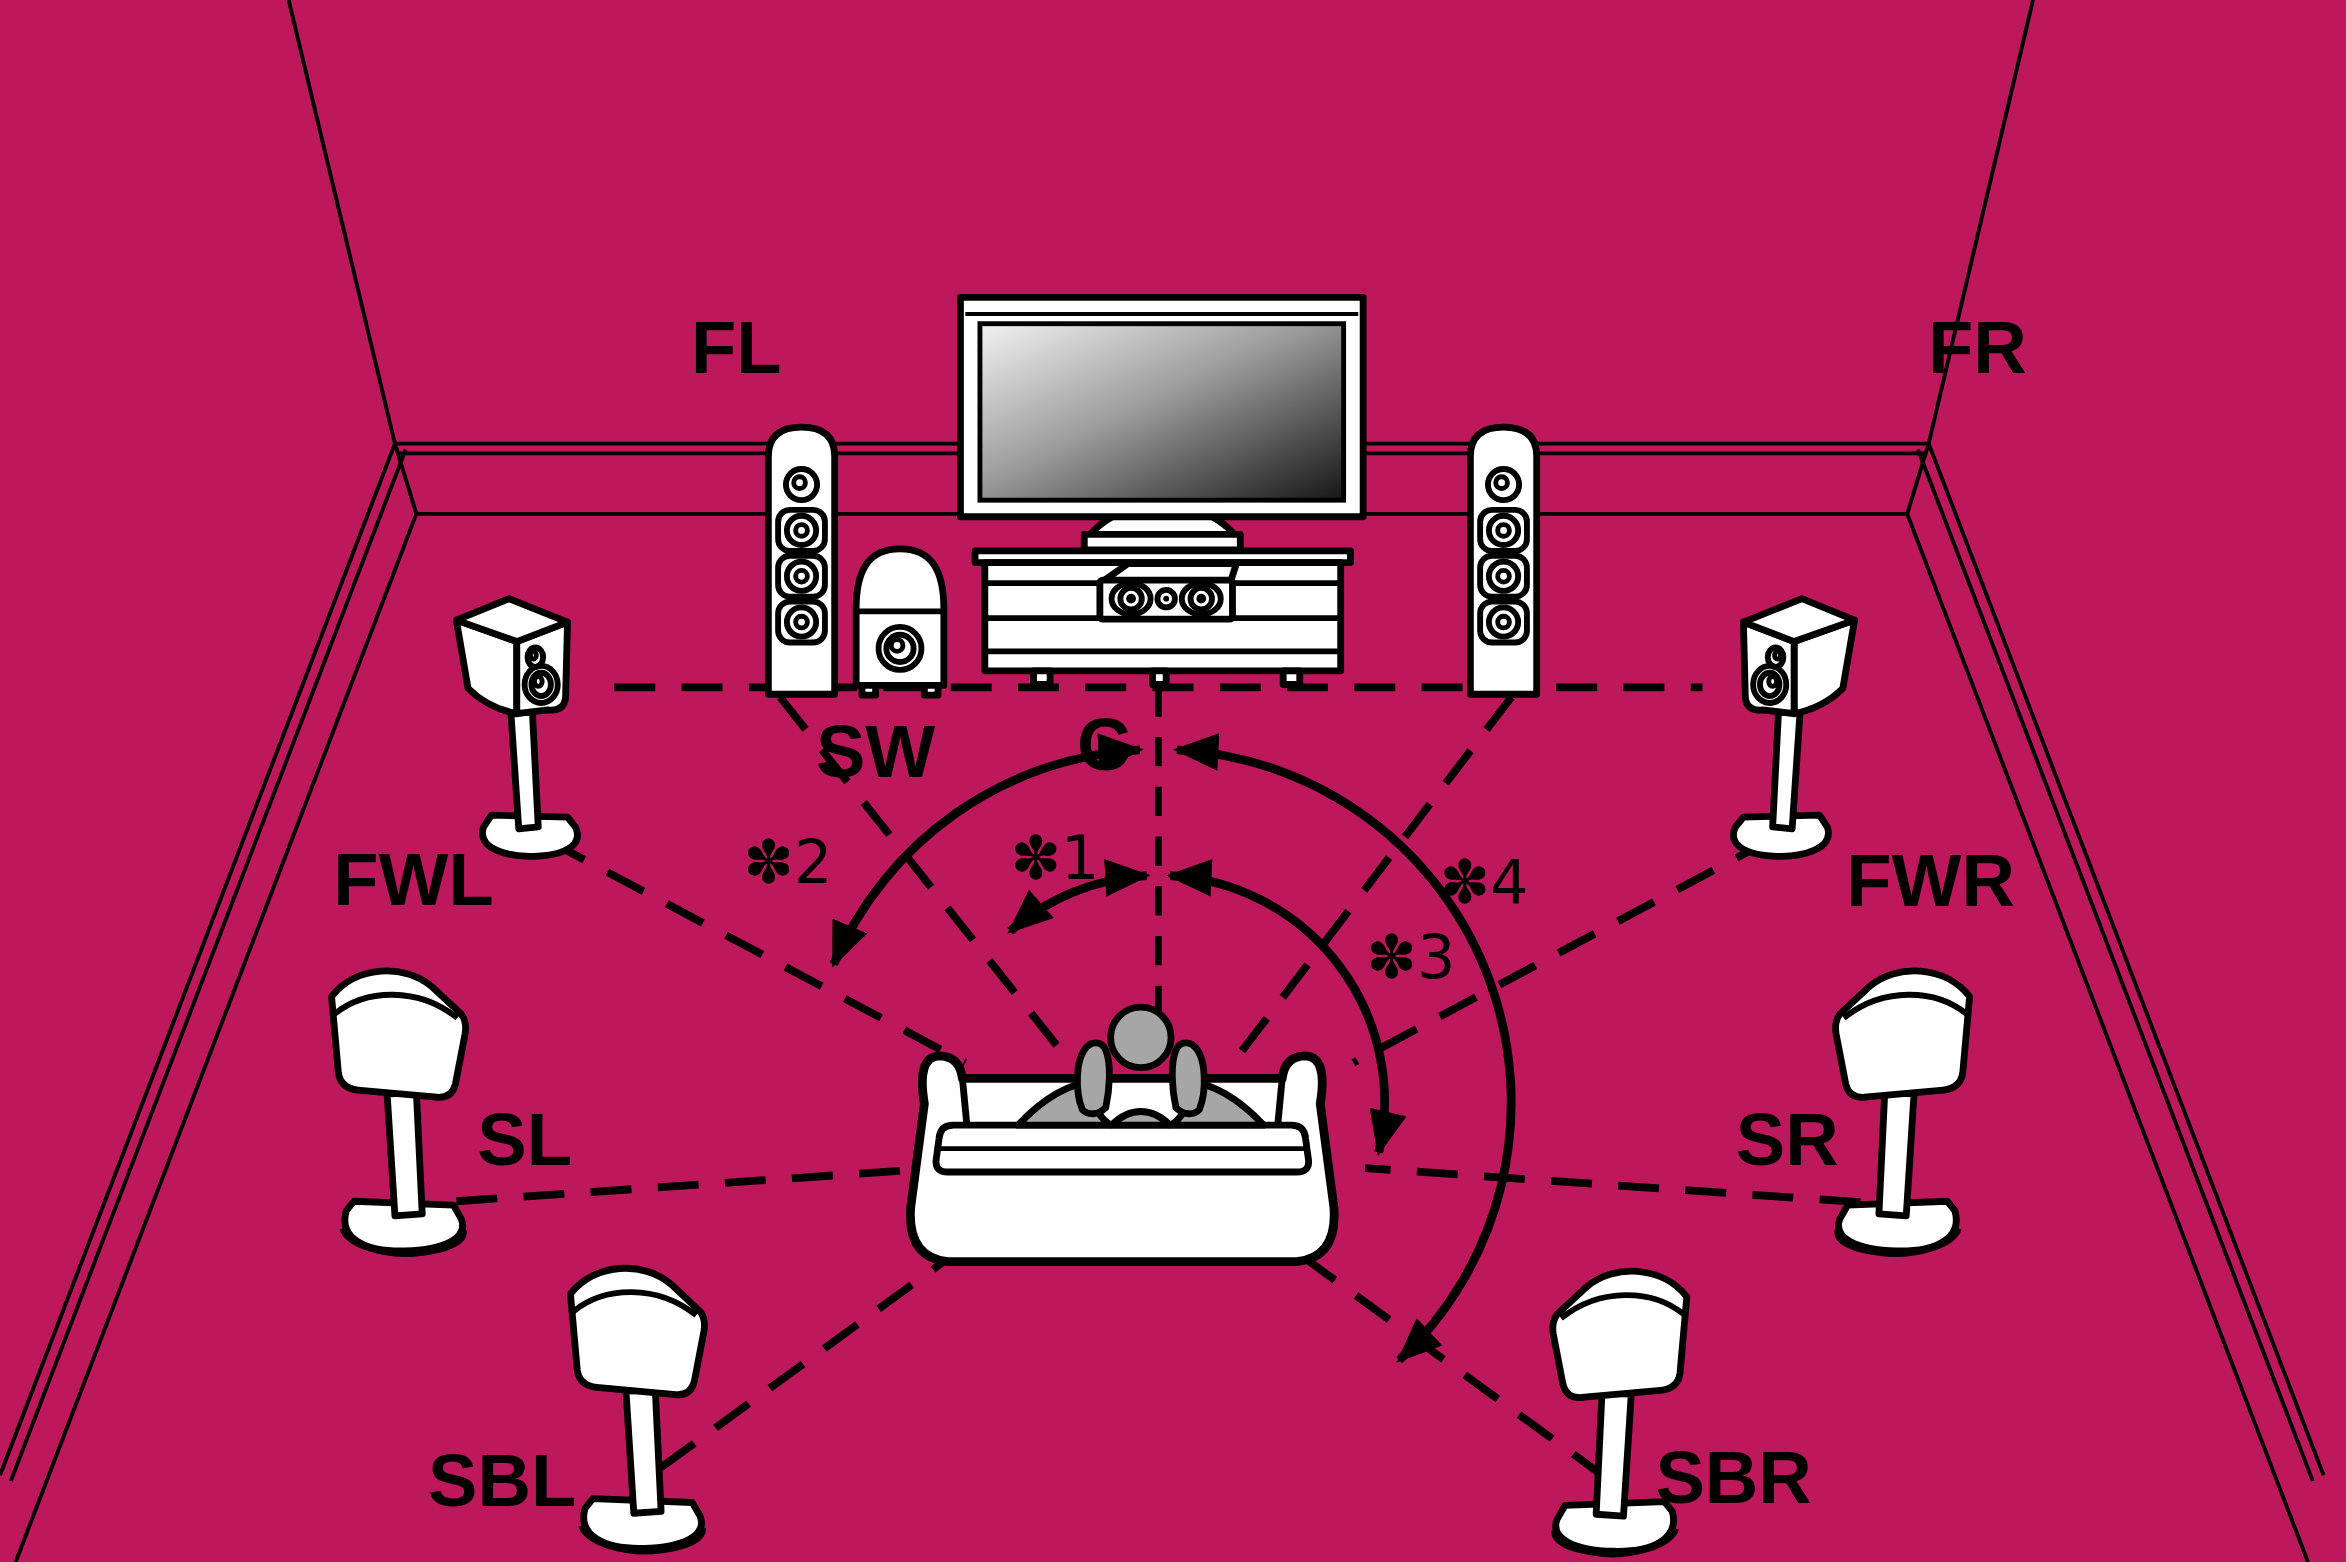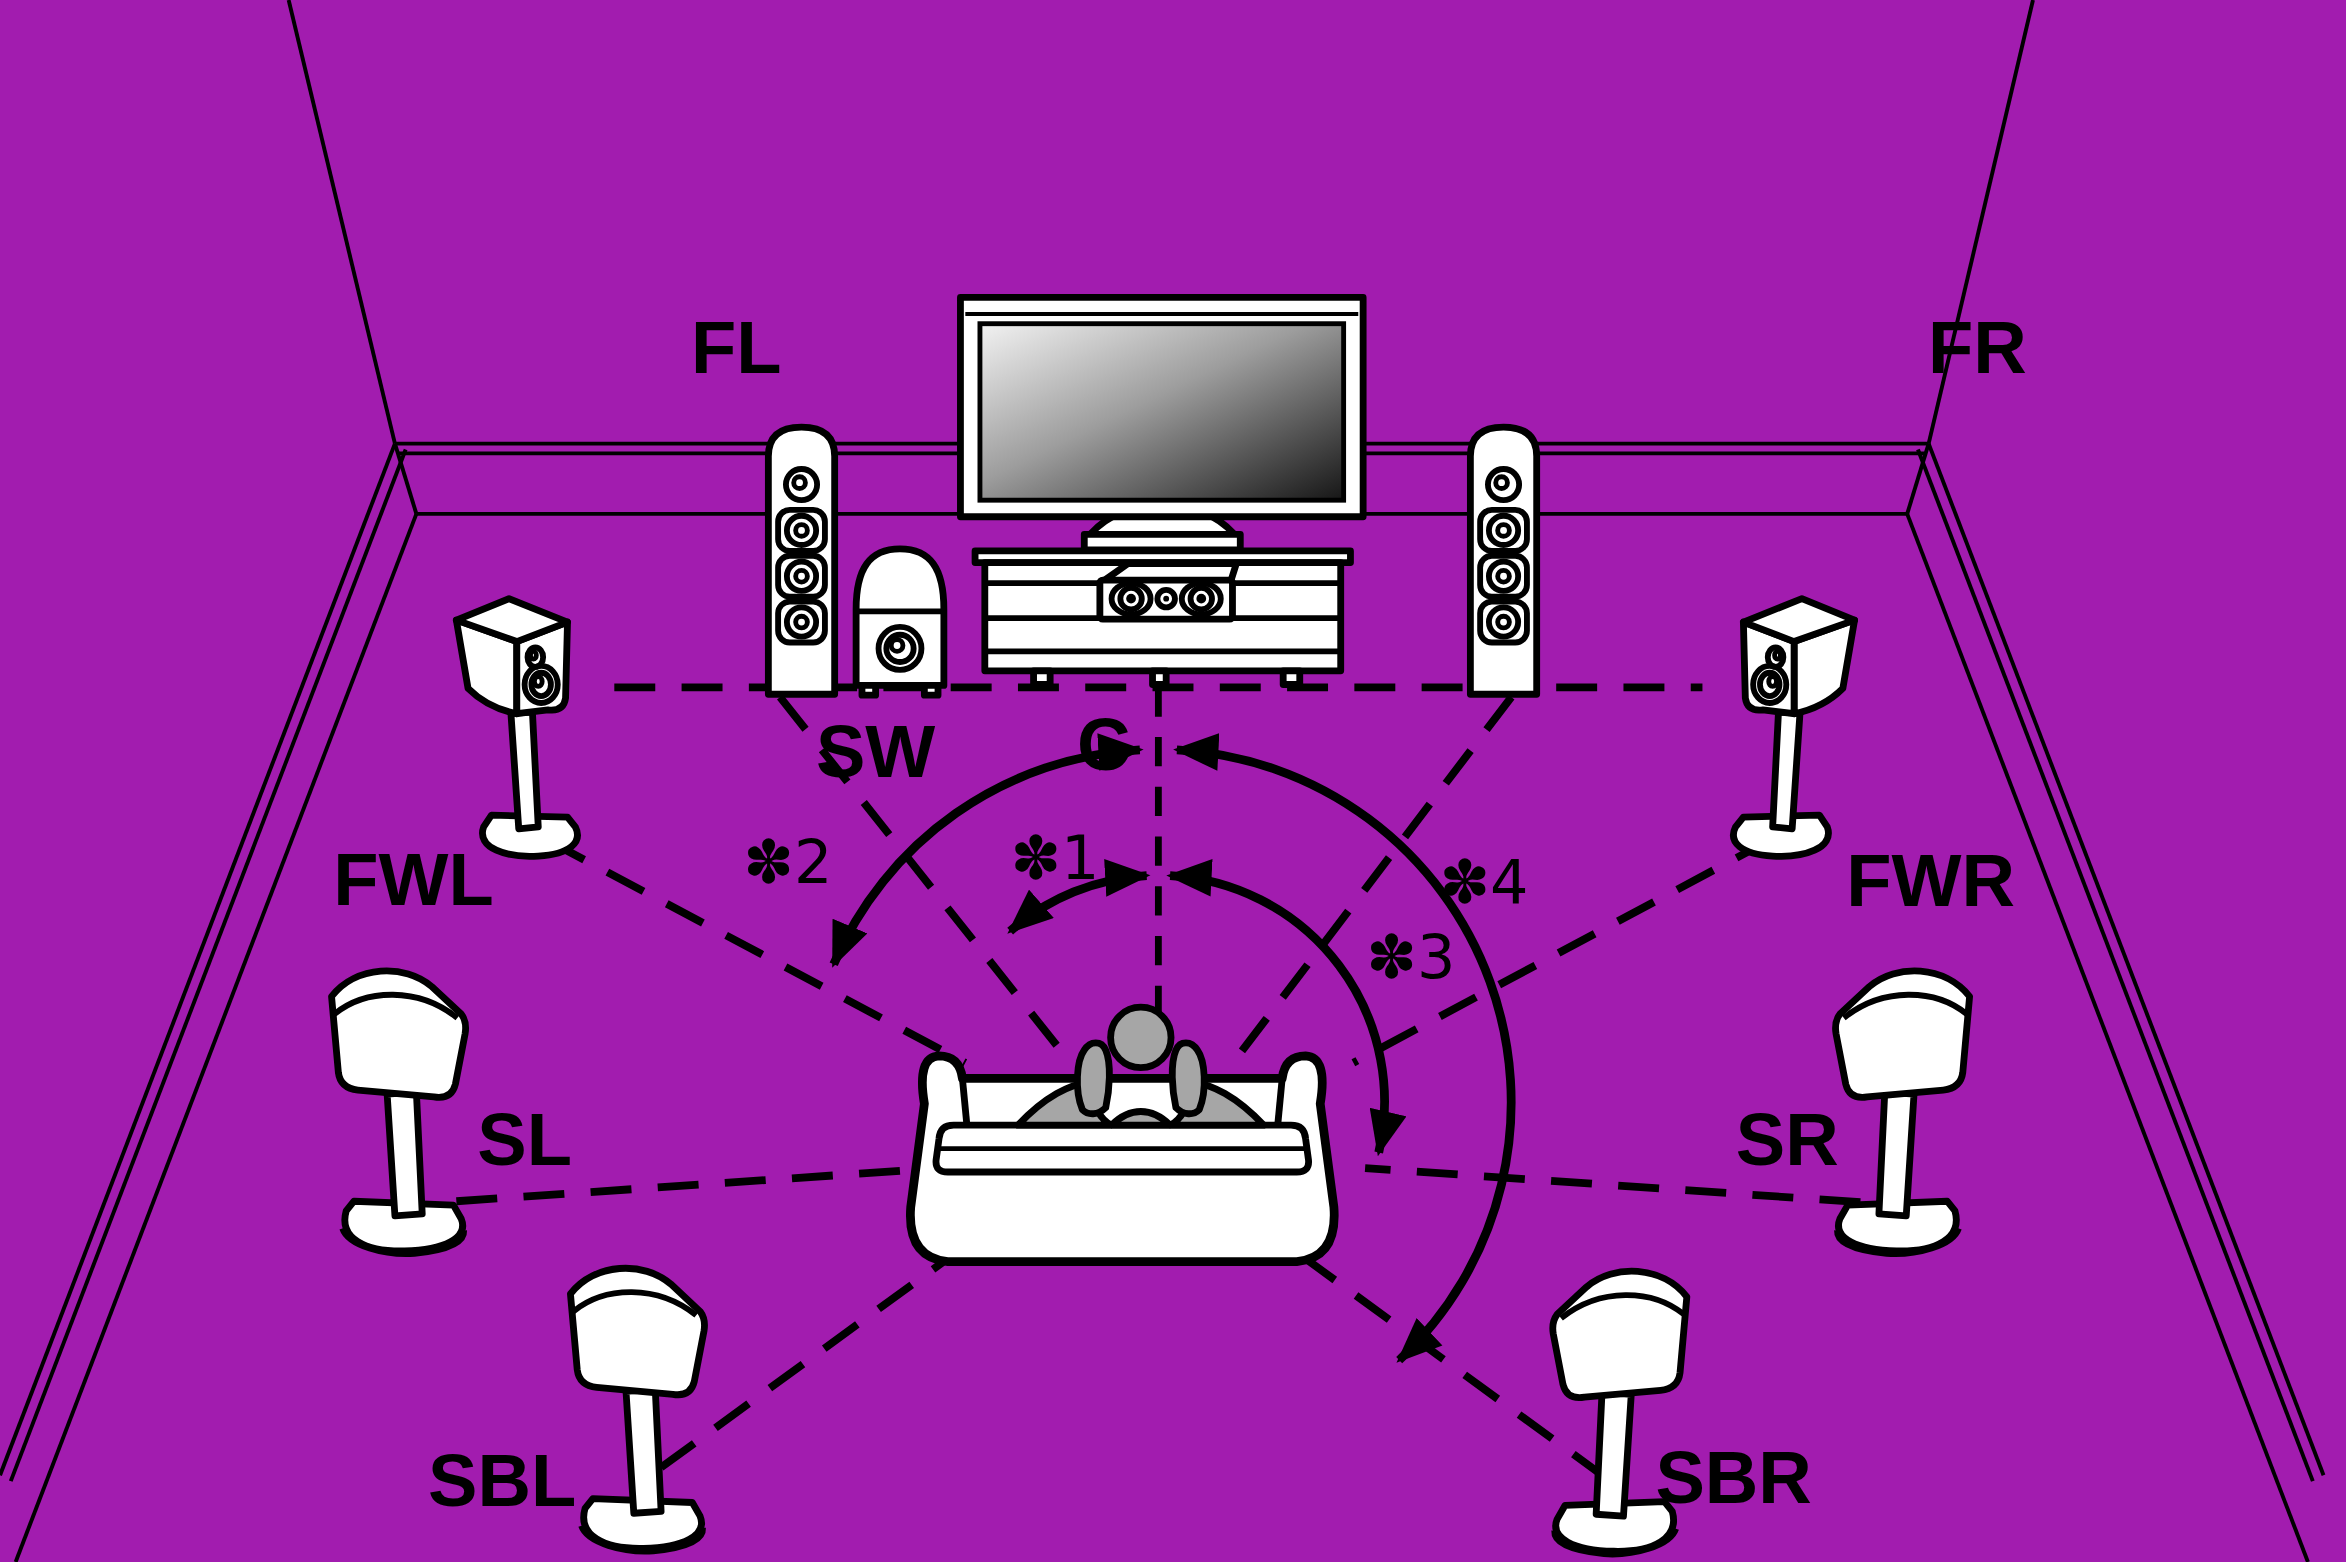--- a/index.html
+++ b/index.html
@@ -3,7 +3,7 @@
 <meta charset="utf-8">
 <style>
   html,body{margin:0;padding:0;background:#fff;}
-  .stage{width:2346px;height:1562px;position:relative;background:#a21caf;overflow:hidden;}
+  .stage{width:2346px;height:1562px;position:relative;background:#be185d;overflow:hidden;}
   svg{display:block;}
   .spk-label{font-family:"Liberation Sans","DejaVu Sans",sans-serif;font-weight:bold;font-size:76px;fill:#000;}
   .ann-label{font-family:"DejaVu Sans","Liberation Sans",sans-serif;font-weight:normal;font-size:62px;fill:#000;}

